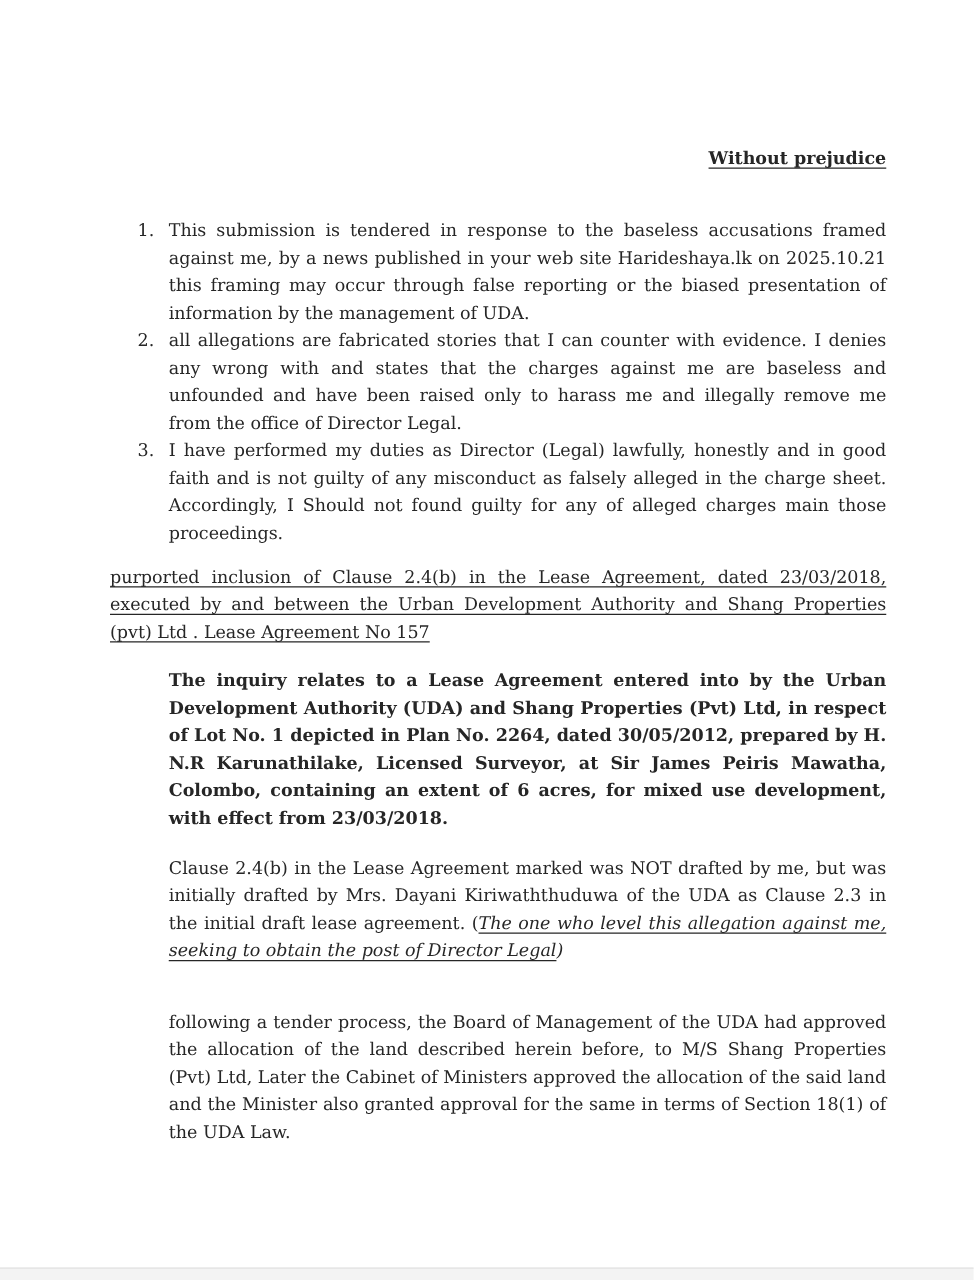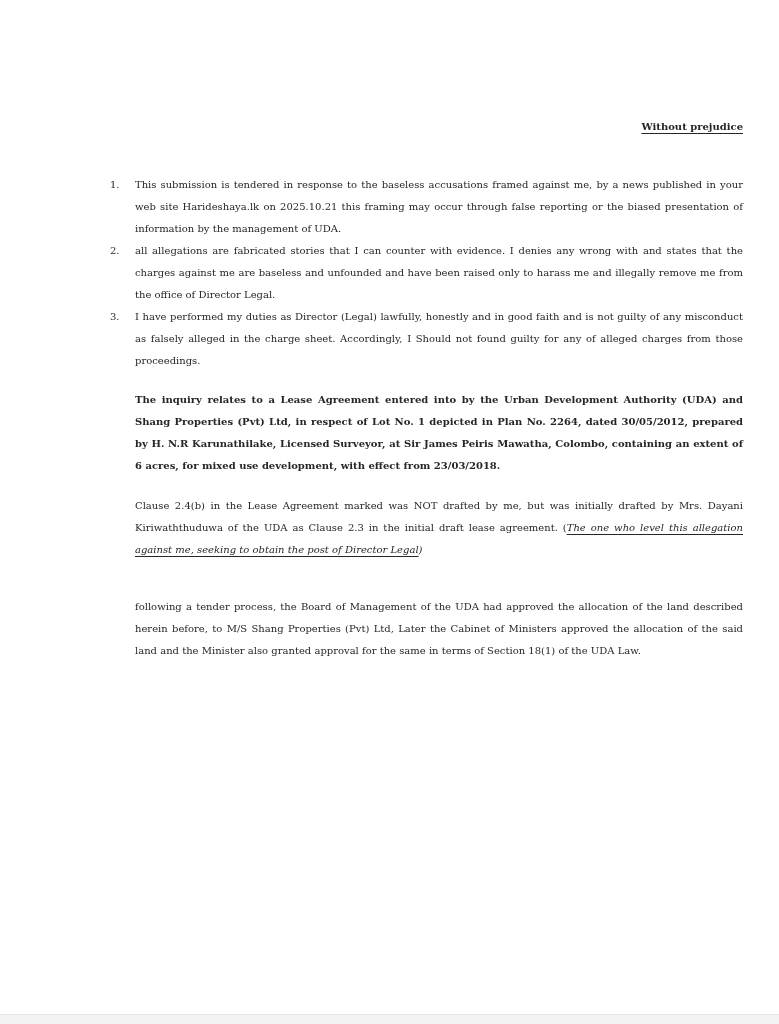--- a/index.html
+++ b/index.html
@@ -16,10 +16,10 @@
     box-sizing: border-box;
     width: 779px;
     height: 1014px;
-    padding: 116px 36px 0 88px;
+    padding: 116px 70px 0 88px;
     background: #ffffff;
     overflow: hidden;
-    font-size: 10px;
+    font-size: 14px;
     line-height: 22px;
   }
   .header-right {

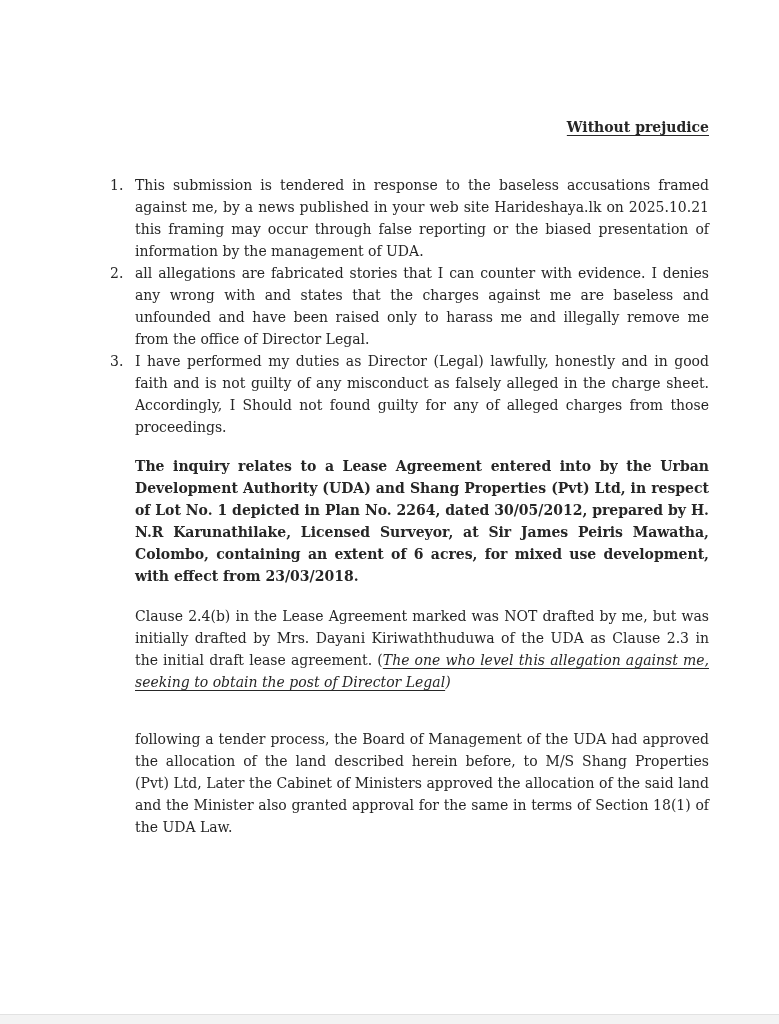--- a/index.html
+++ b/index.html
@@ -96,7 +96,7 @@
     </li>
     <li>
       <span class="num">3.</span>
-      <span class="li-text">I have performed my duties as Director (Legal) lawfully, honestly and in good faith and is not guilty of any misconduct as falsely alleged in the charge sheet. Accordingly, I Should not found guilty for any of alleged charges from those proceedings.</span>
+      <span class="li-text">I have performed my duties as Director (Legal) lawfully, honestly and in good faith and is not guilty of any misconduct as falsely alleged in the charge sheet. Accordingly, I Should not found guilty for any of alleged charges main those proceedings.</span>
     </li>
   </ol>
 

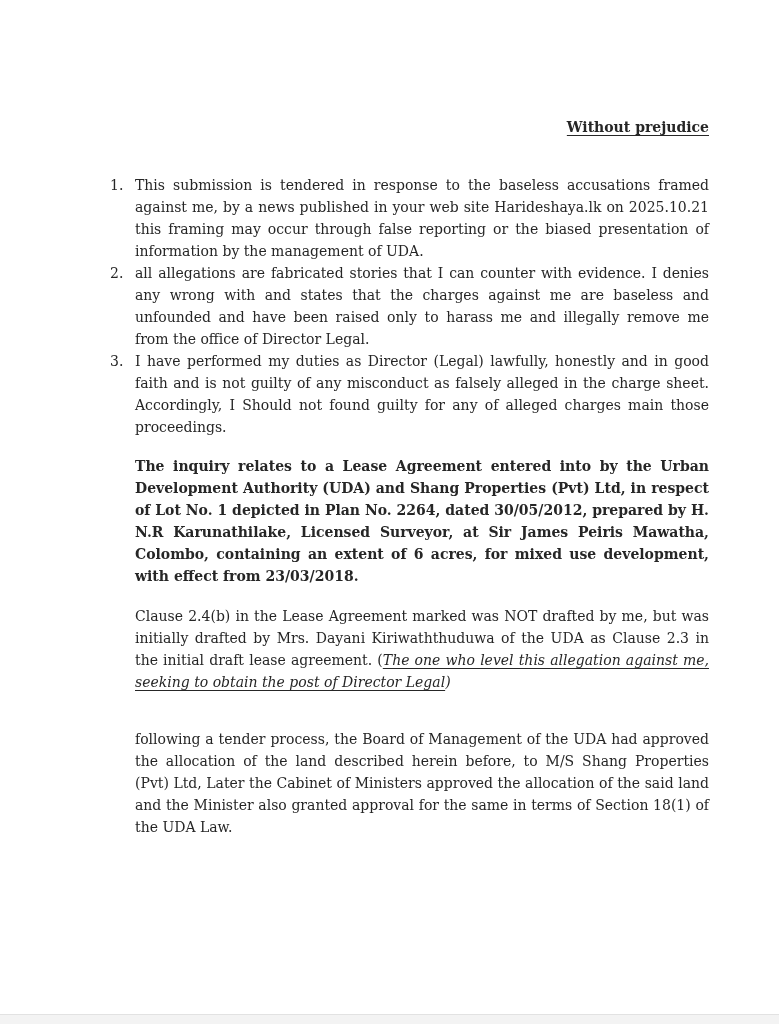--- a/index.html
+++ b/index.html
@@ -100,6 +100,7 @@
     </li>
   </ol>
 
+  <div class="section-heading">purported inclusion of Clause 2.4(b) in the Lease Agreement, dated 23/03/2018, executed by and between the Urban Development Authority and Shang Properties (pvt) Ltd . Lease Agreement No 157</div>
 
   <p class="para p1">The inquiry relates to a Lease Agreement entered into by the Urban Development Authority (UDA) and Shang Properties (Pvt) Ltd, in respect of Lot No. 1 depicted in Plan No. 2264, dated 30/05/2012, prepared by H. N.R Karunathilake, Licensed Surveyor, at Sir James Peiris Mawatha, Colombo, containing an extent of  6 acres, for mixed use development, with effect from 23/03/2018.</p>
 

